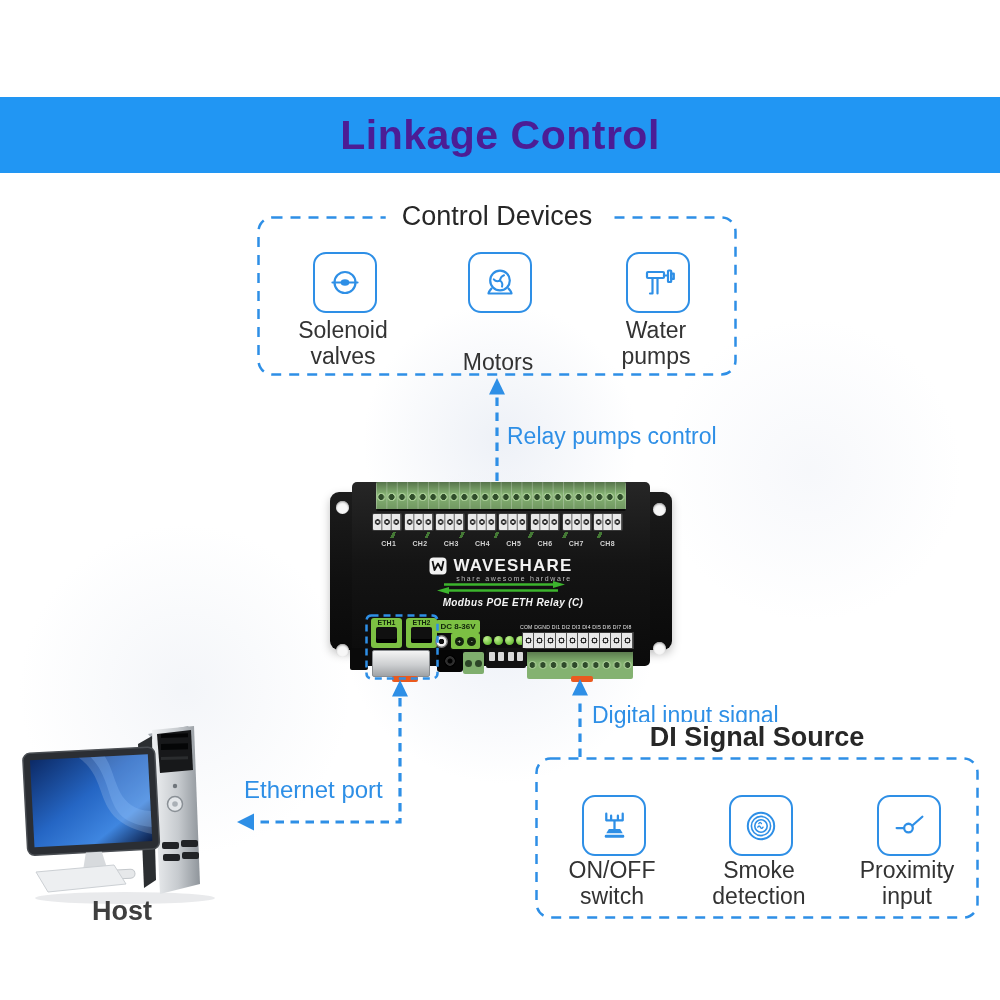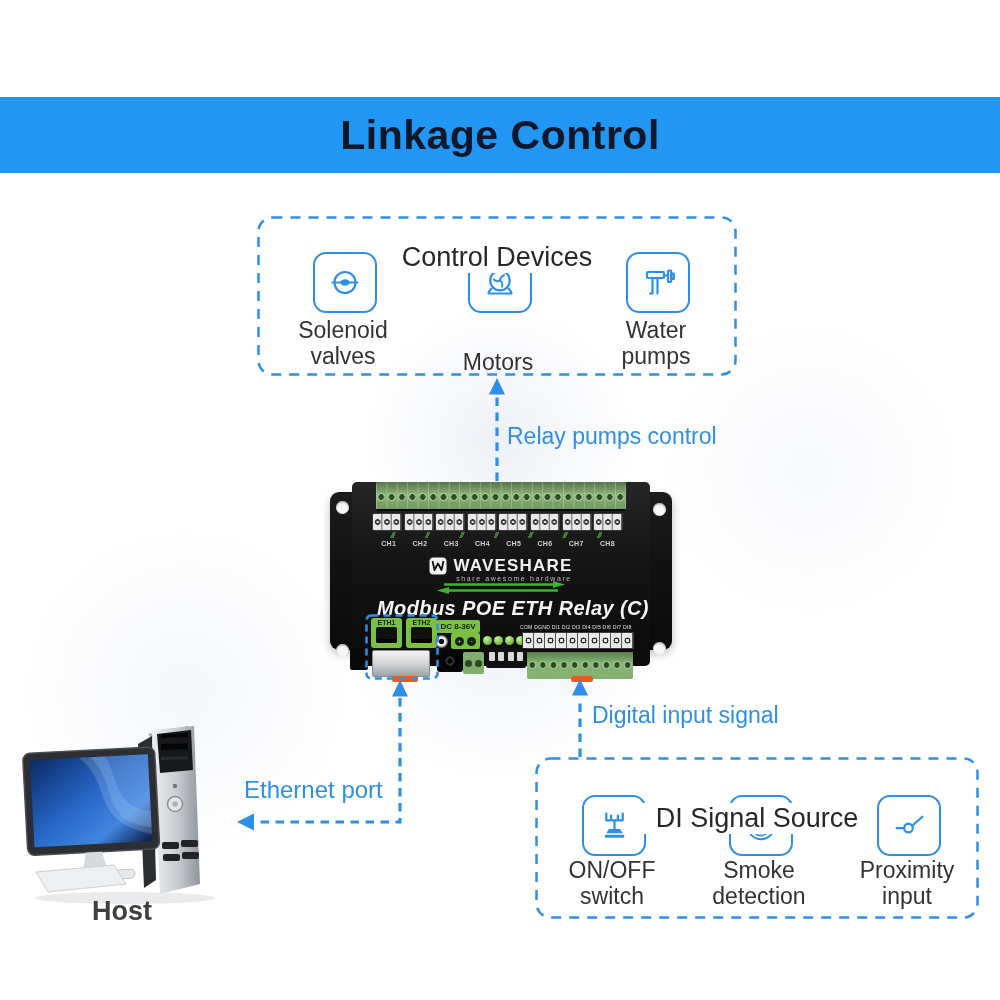--- a/index.html
+++ b/index.html
@@ -18,7 +18,7 @@
   
   .banner{position:absolute;left:0;top:97px;width:1000px;height:76px;background:#2196F3;
     display:flex;align-items:center;justify-content:center;}
-  .banner span{color:#0f172a;font-size:41px;font-weight:bold;letter-spacing:.5px;}
+  .banner span{color:#4c1d95;font-size:41px;font-weight:bold;letter-spacing:.5px;}
 
   
   .box-title{position:absolute;transform:translateX(-50%);background:#fff;padding:0 16px;

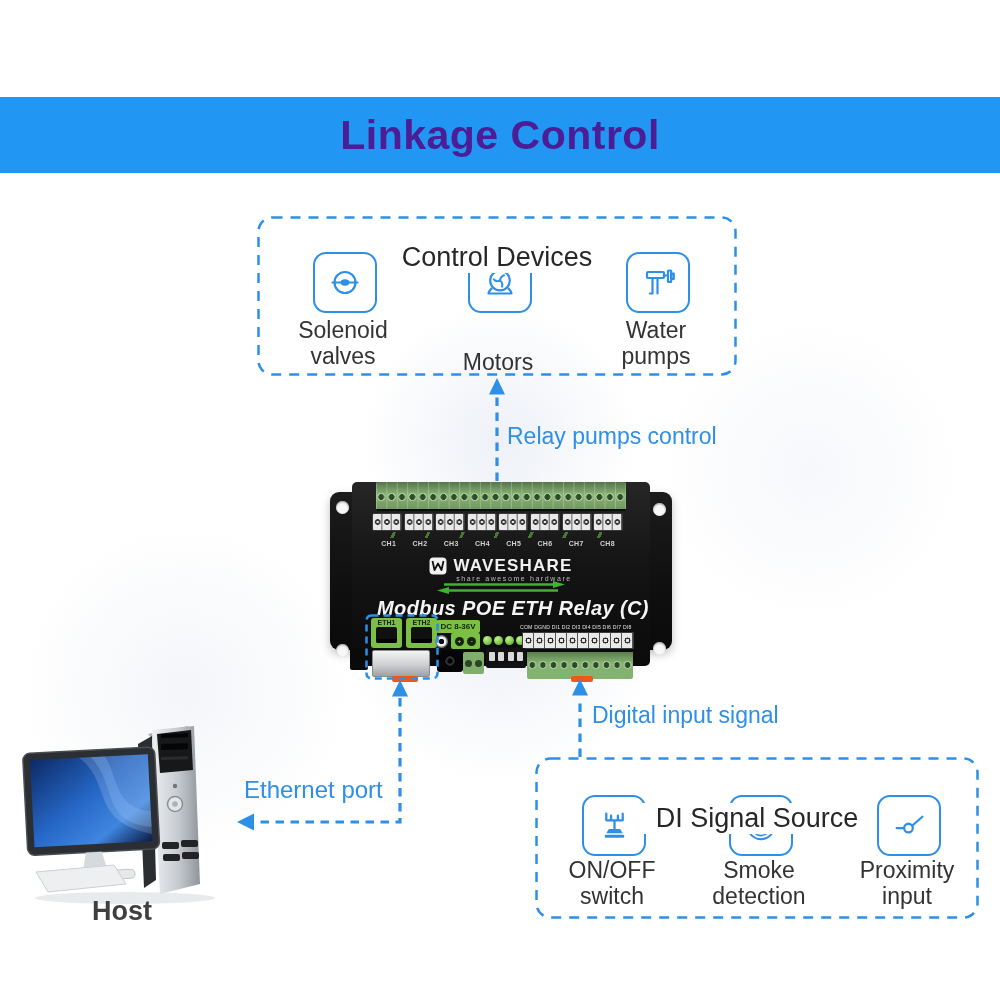--- a/index.html
+++ b/index.html
@@ -22,7 +22,7 @@
 
   
   .box-title{position:absolute;transform:translateX(-50%);background:#fff;padding:0 16px;
-    font-size:27px;font-weight:500;color:#272727;white-space:nowrap;z-index:6;margin-top:41px;}
+    font-size:27px;font-weight:500;color:#272727;white-space:nowrap;z-index:6;}
 
   
   .tile{position:absolute;width:60px;height:57px;border:2.5px solid #2E8FE6;border-radius:13px;

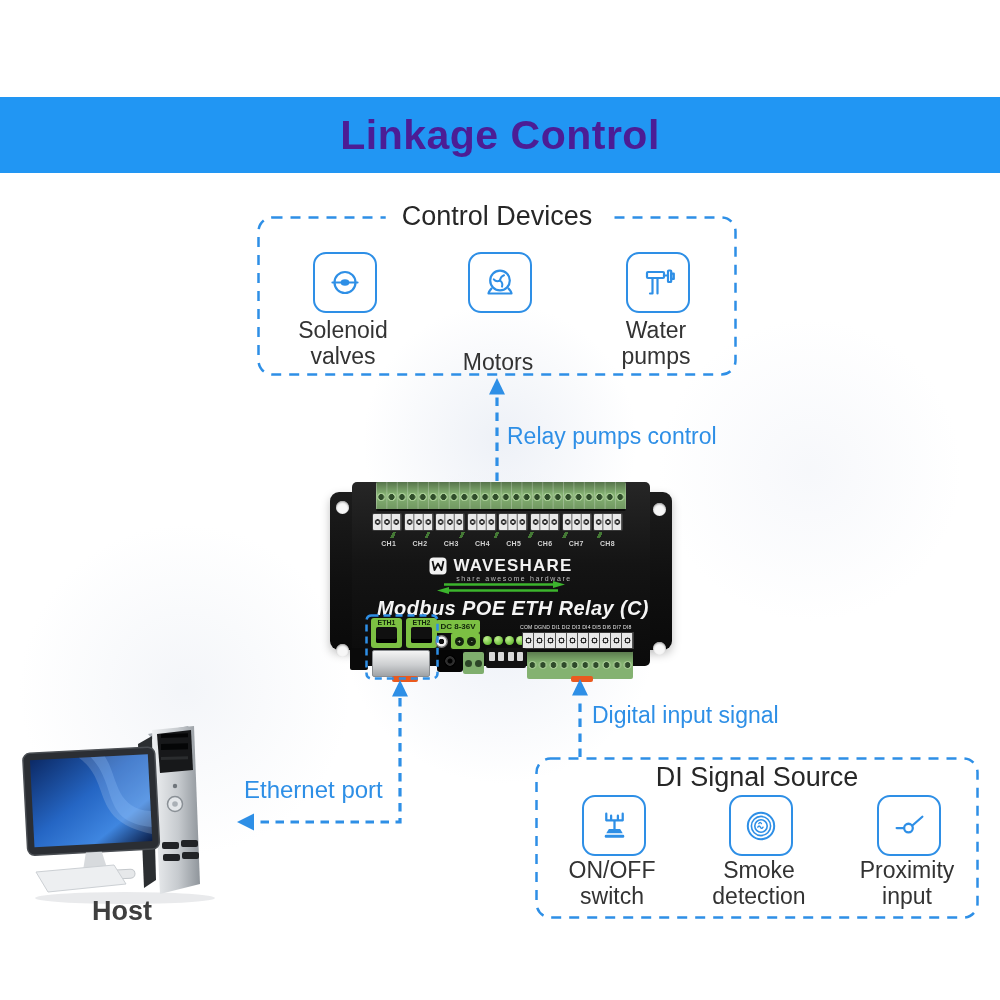--- a/index.html
+++ b/index.html
@@ -68,7 +68,7 @@
   .tagline{position:absolute;left:0;top:95px;width:342px;text-align:center;color:#bdbdbd;
     font-size:7px;letter-spacing:1.6px;padding-left:26px;box-sizing:border-box;}
   .model{position:absolute;left:0;top:117px;width:366px;text-align:center;color:#f5f5f5;
-    font-size:20px;font-weight:bold;font-style:italic;letter-spacing:.4px;}
+    font-size:10px;font-weight:bold;font-style:italic;letter-spacing:.4px;}
   .eth-port{position:absolute;width:31px;height:30px;border-radius:3px;background:#7cc043;
     display:flex;flex-direction:column;align-items:center;}
   .eth-port .lbl{font-size:7px;font-weight:bold;color:#10230a;margin-top:1px;}

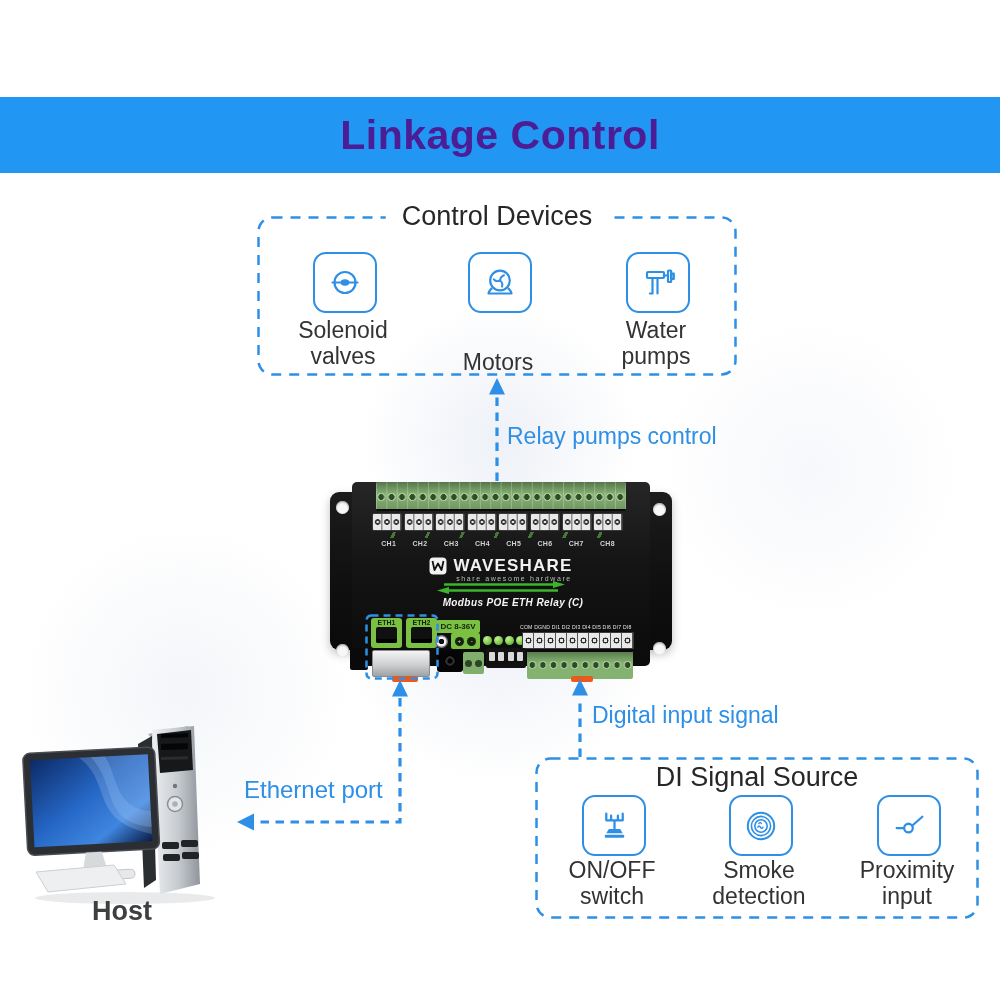--- a/index.html
+++ b/index.html
@@ -273,7 +273,7 @@
 
   <div class="conn-label" style="left:592px;top:702px;">Digital input signal</div>
 
-  <div class="box-title" style="left:757px;top:762px;">DI Signal Source</div>
+  <div class="box-title" style="left:757px;top:722px;font-weight:bold;">DI Signal Source</div>
 
   <div class="tile" style="left:582px;top:795px;">
     <svg width="37" height="37" viewBox="0 0 36 36">

